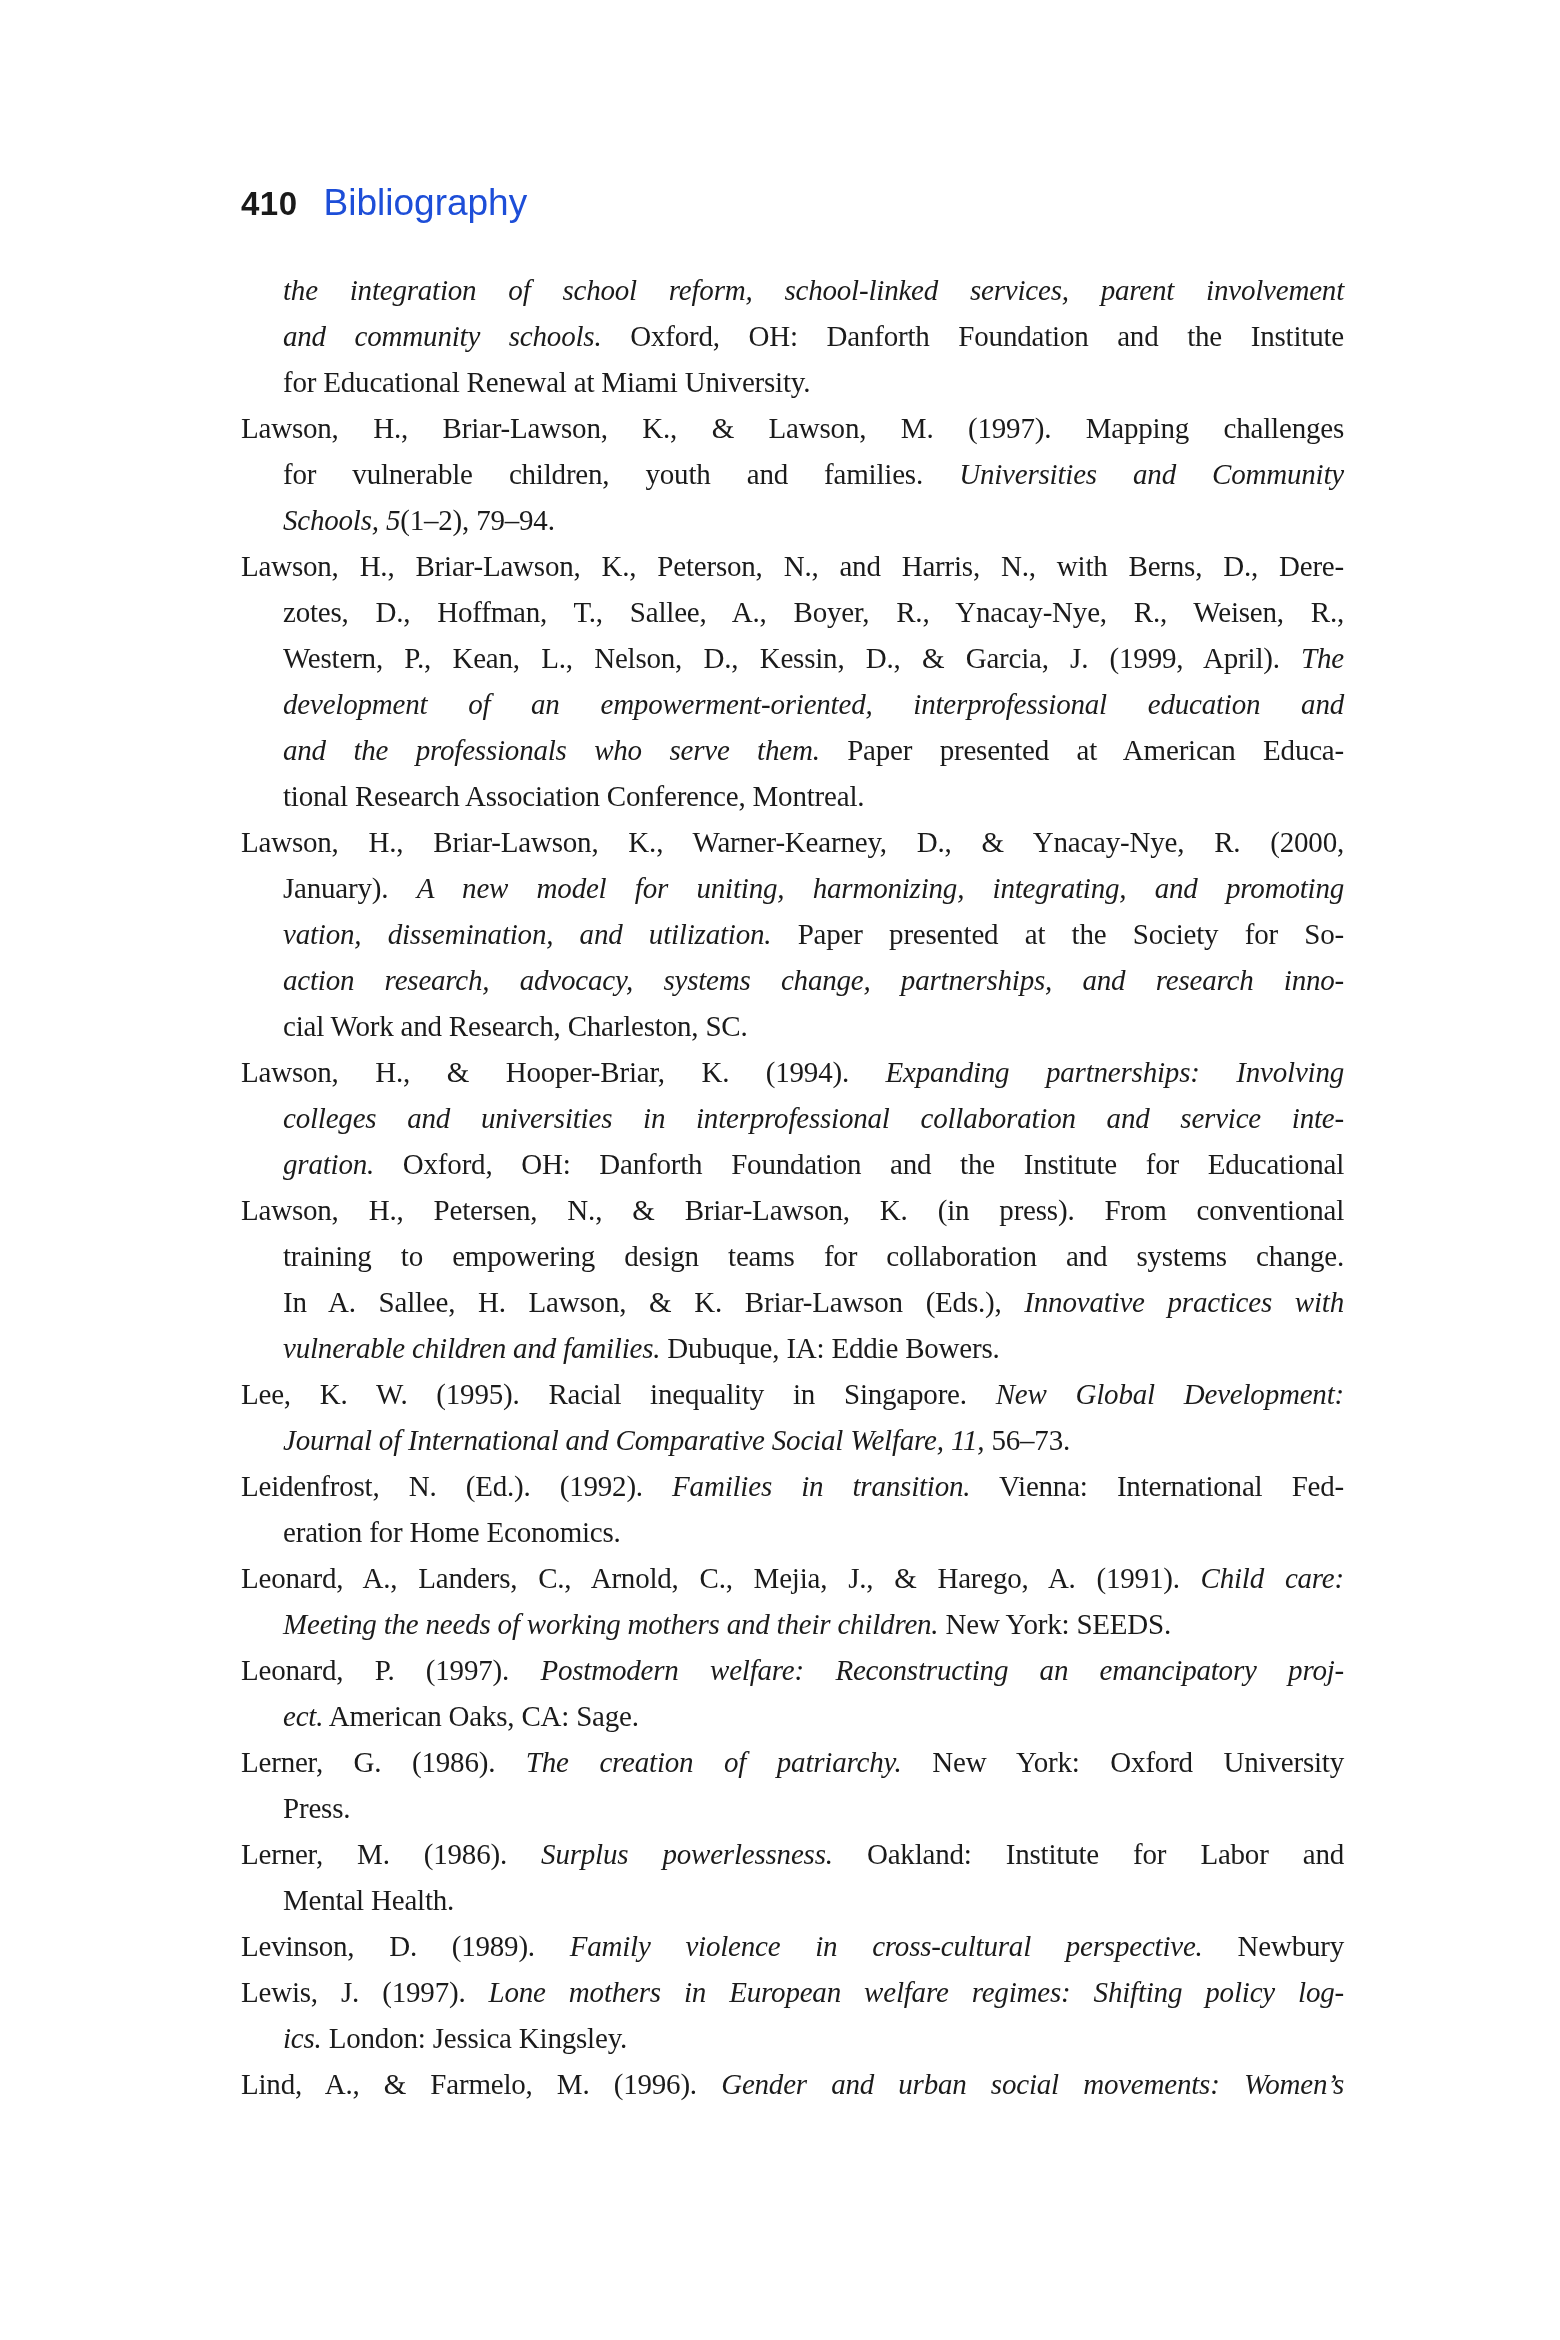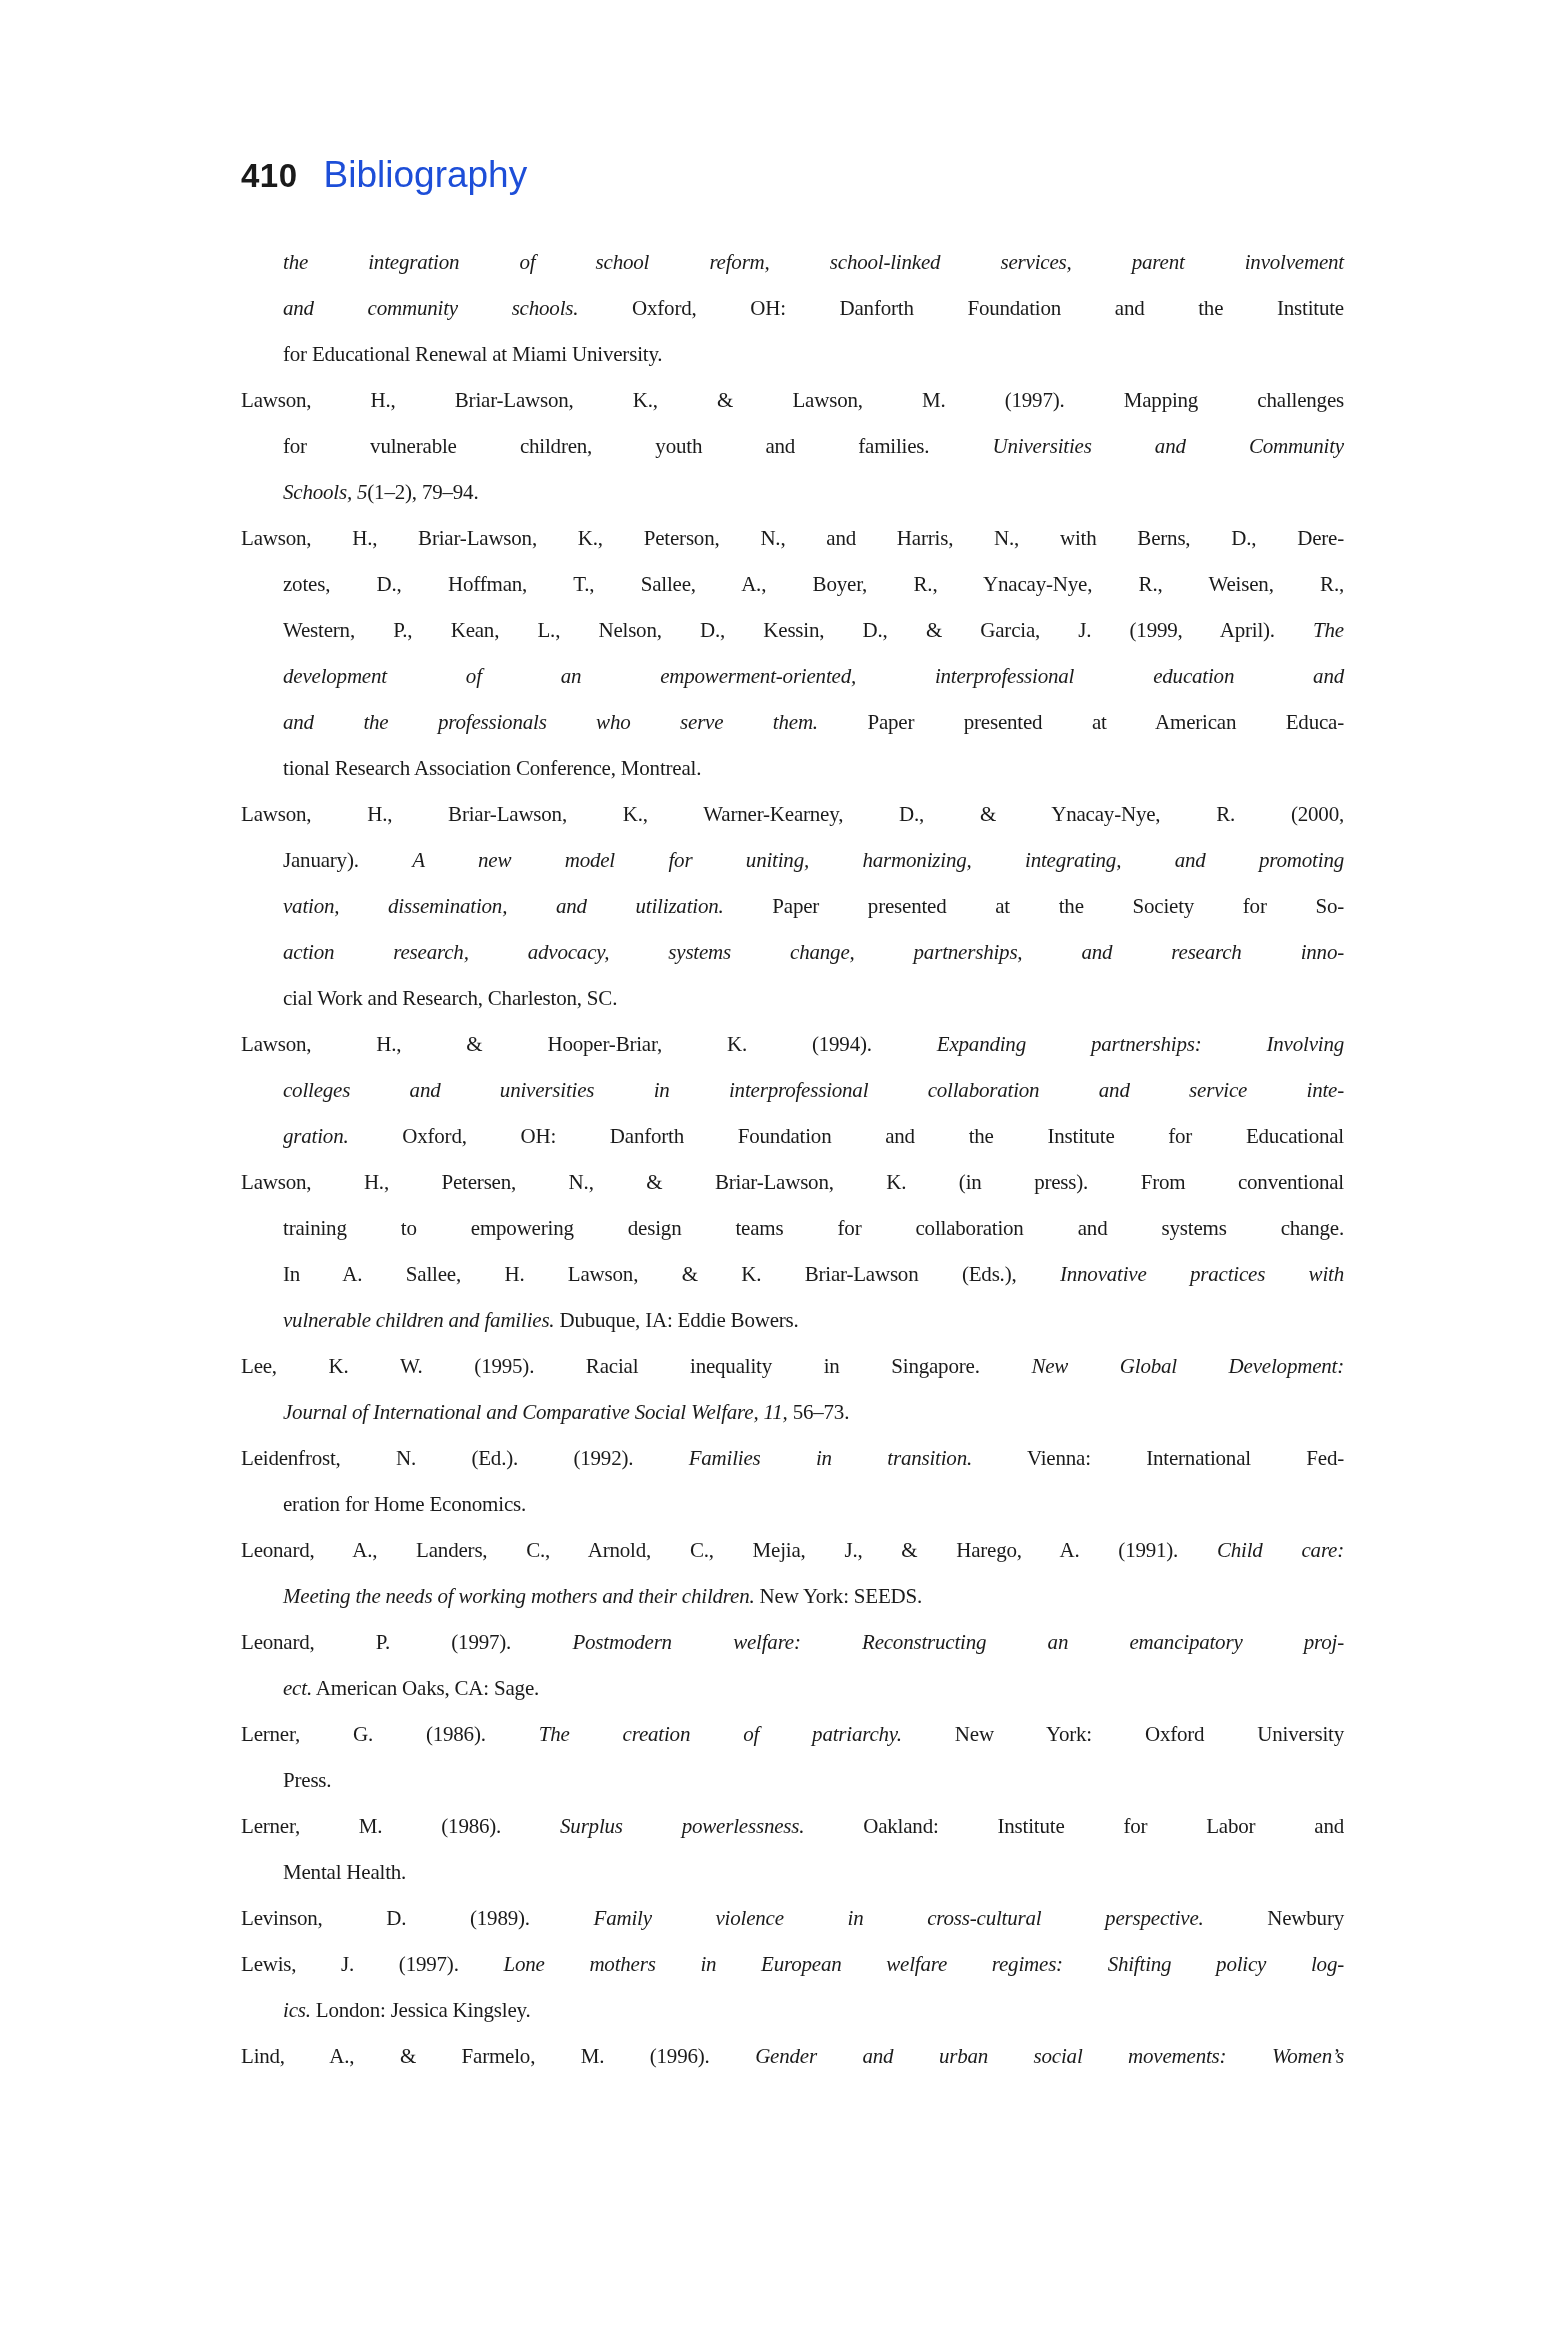--- a/index.html
+++ b/index.html
@@ -15,6 +15,7 @@
     color: #1b1b1b;
     font-family: "Liberation Serif", serif;
     overflow: hidden;
+    margin-top: 28px;
   }
   .page-header {
     position: absolute;

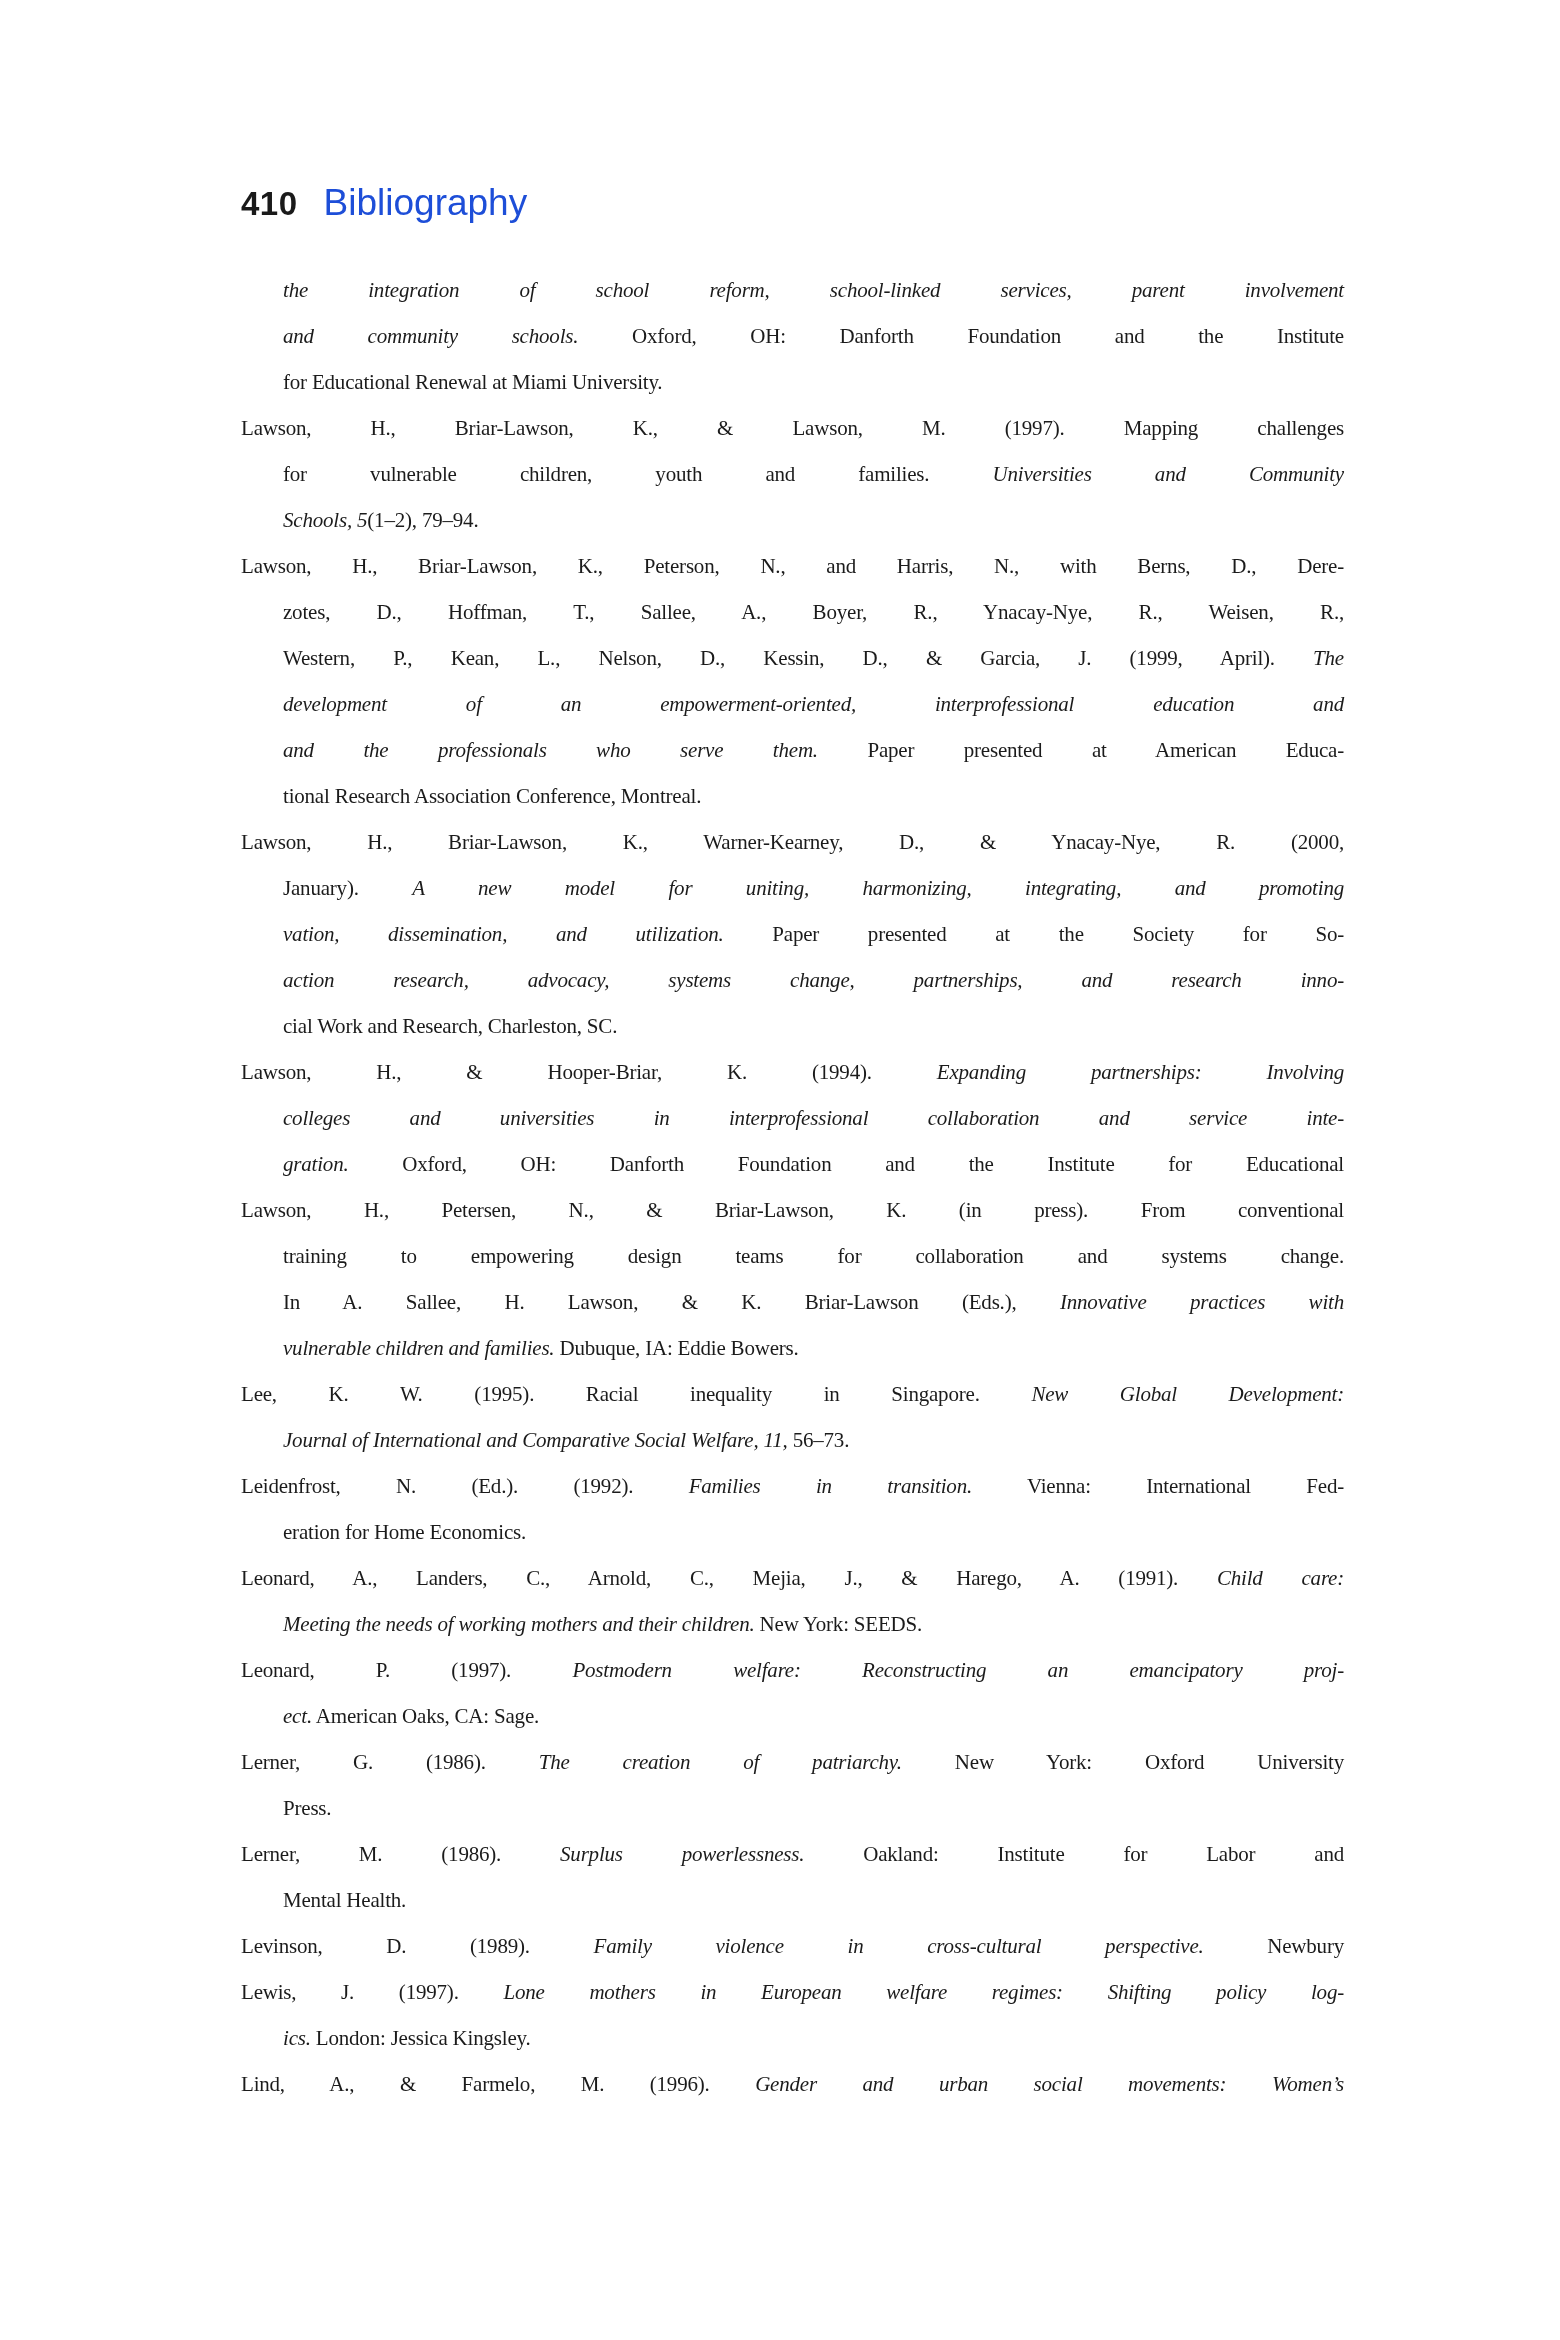--- a/index.html
+++ b/index.html
@@ -43,7 +43,7 @@
     left: 241px;
     top: 239px;
     width: 1103px;
-    font-size: 21px;
+    font-size: 29px;
     line-height: 46px;
     letter-spacing: -0.2px;
     color: #1b1b1b;

